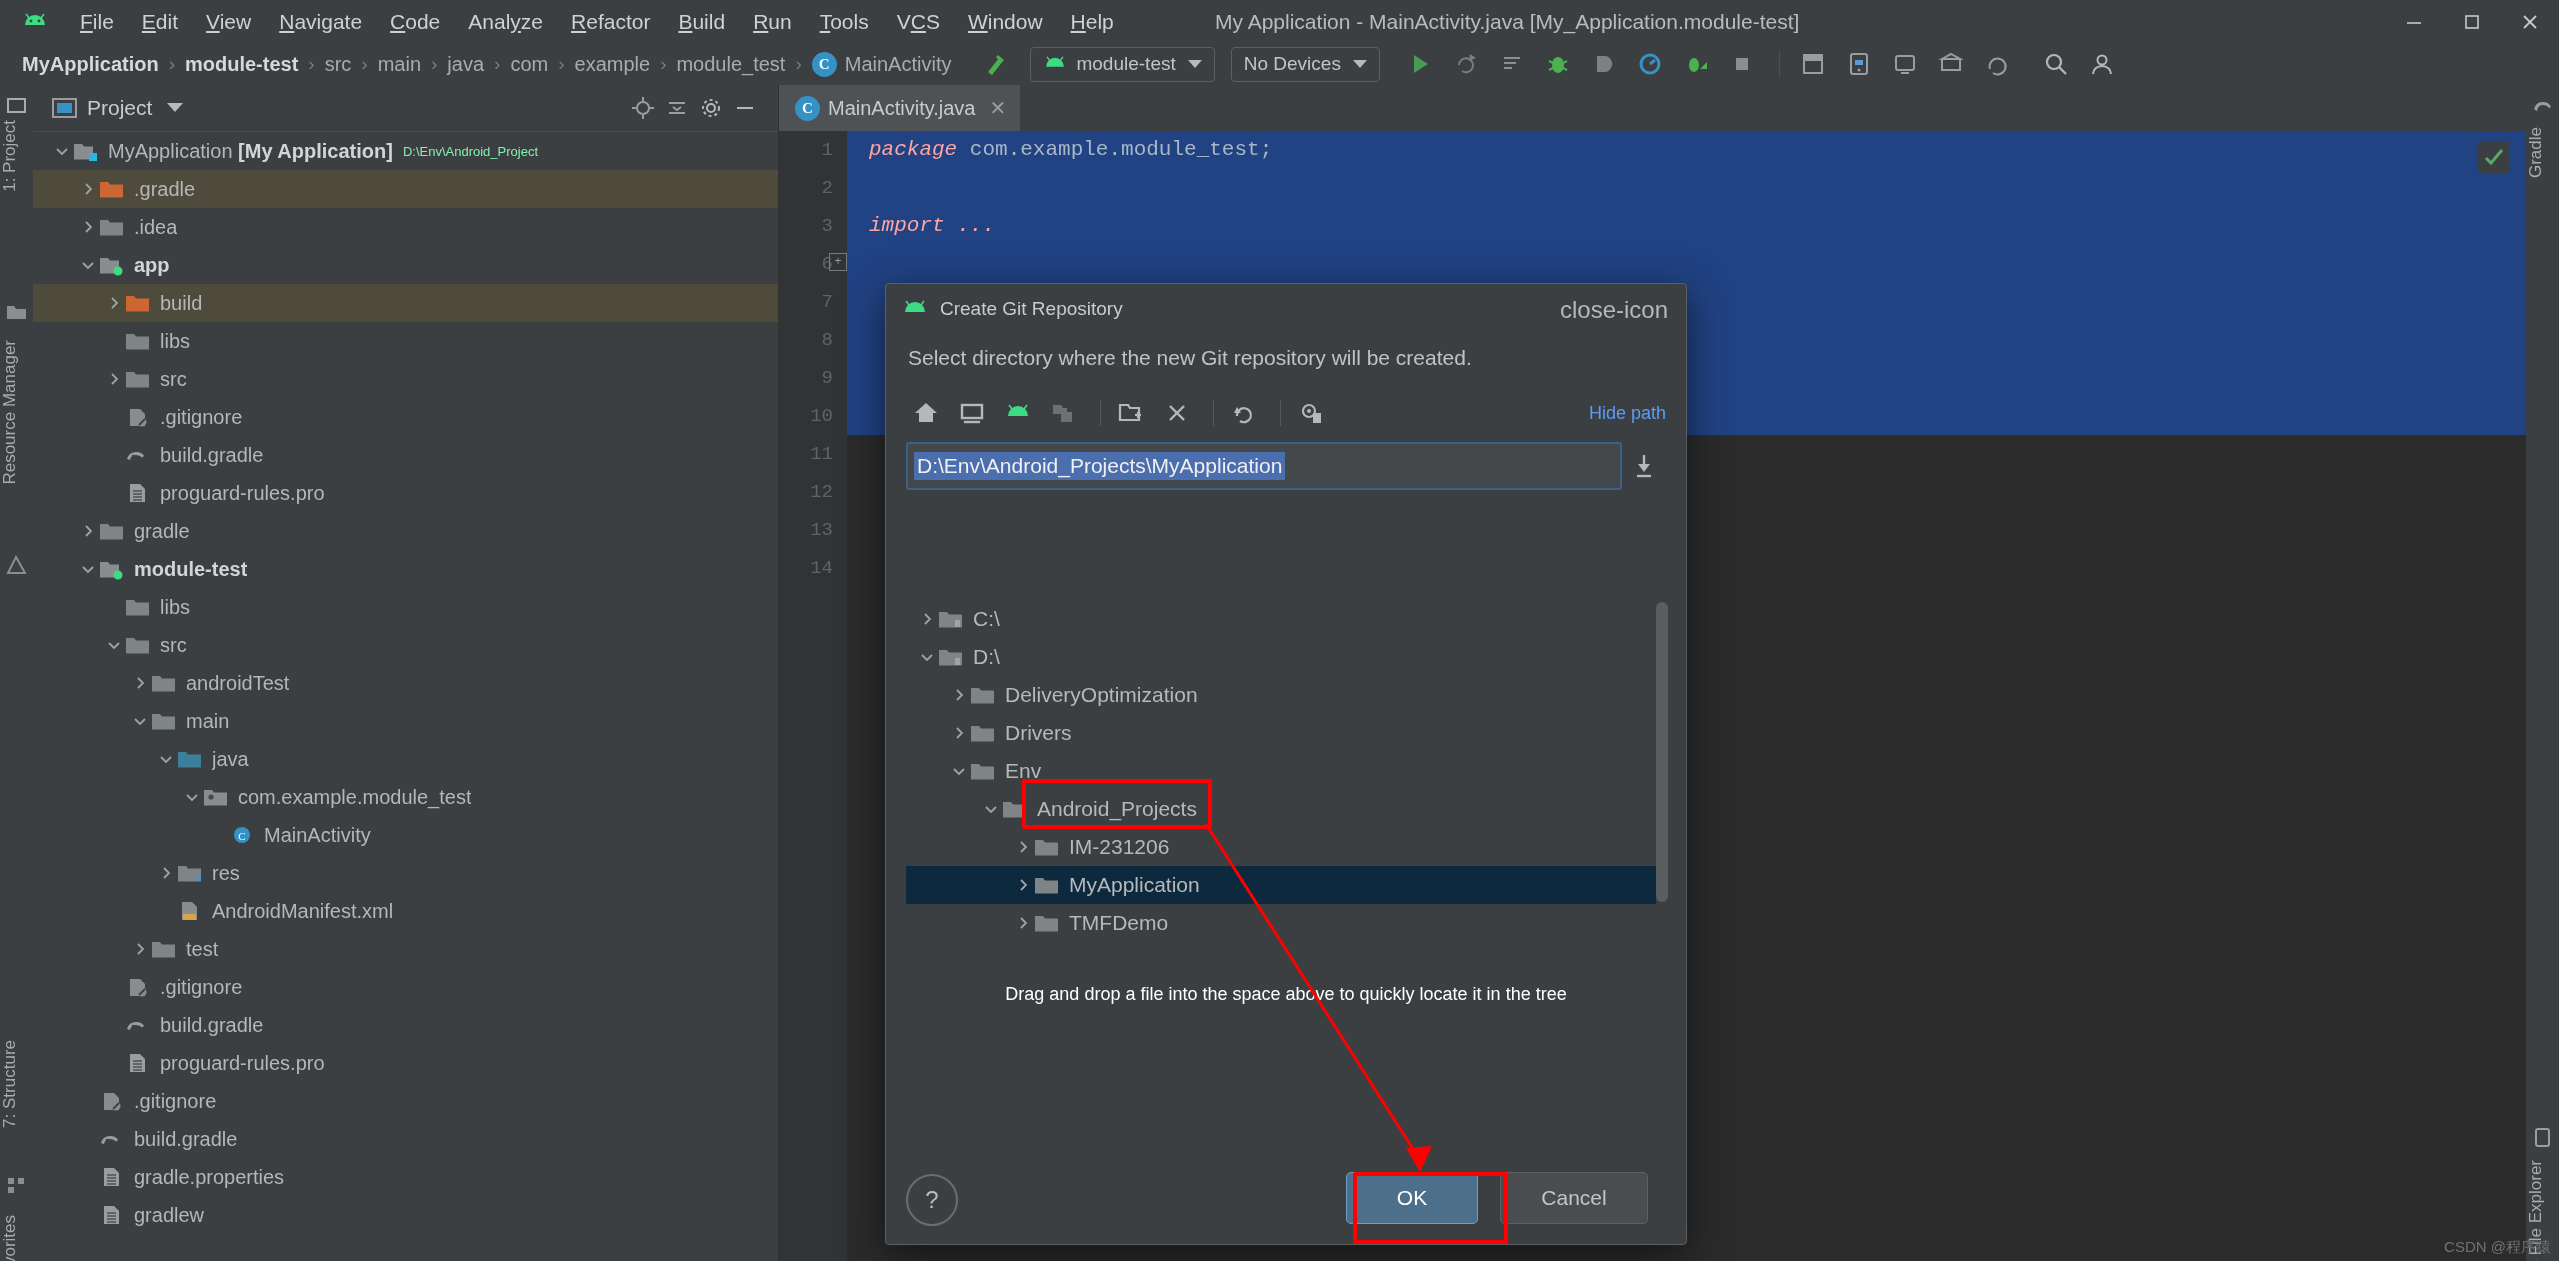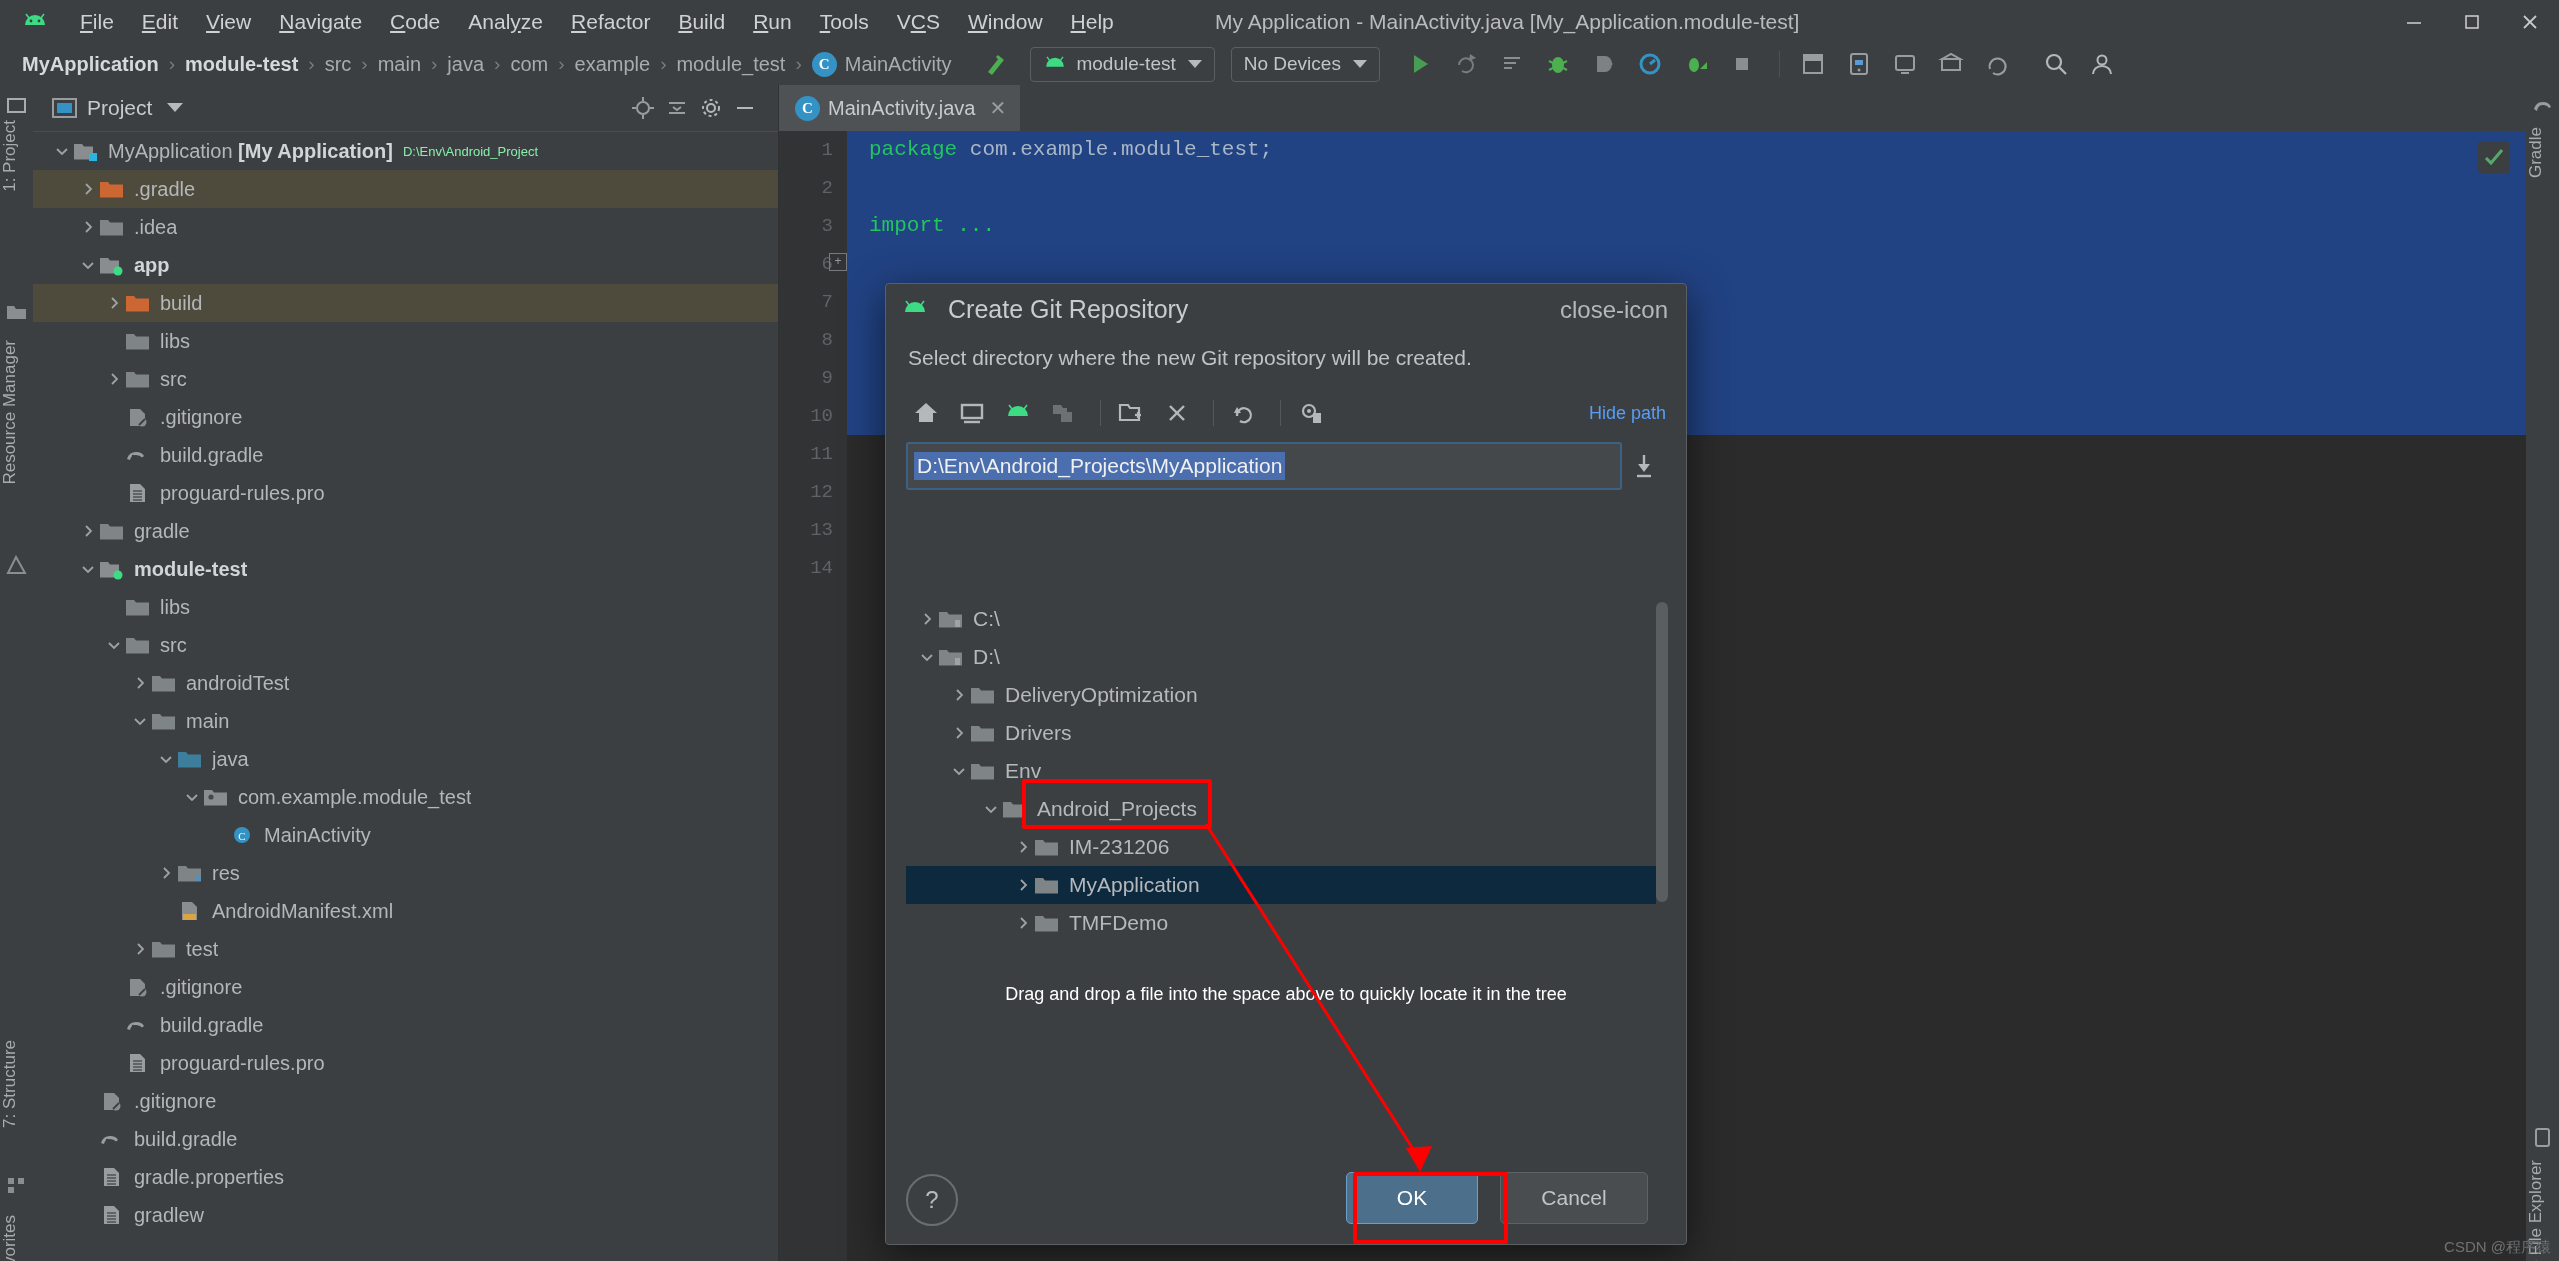--- a/index.html
+++ b/index.html
@@ -76,7 +76,7 @@
   .codeline{height:38px;line-height:38px;font-size:21px;font-family:"Liberation Mono",monospace;
             padding-left:22px;white-space:pre;}
   .selband{position:absolute;left:68px;top:46px;width:1679px;height:304px;background:#214283;}
-  .kw{color:#22c55e;}
+  .kw{color:#fca5a5;font-style:italic;}
   .pl{color:#a9b7c6;}
   .fold{position:absolute;left:50px;width:16px;height:16px;border:1px solid #777a7c;color:#999;
         font-size:12px;line-height:14px;text-align:center;}

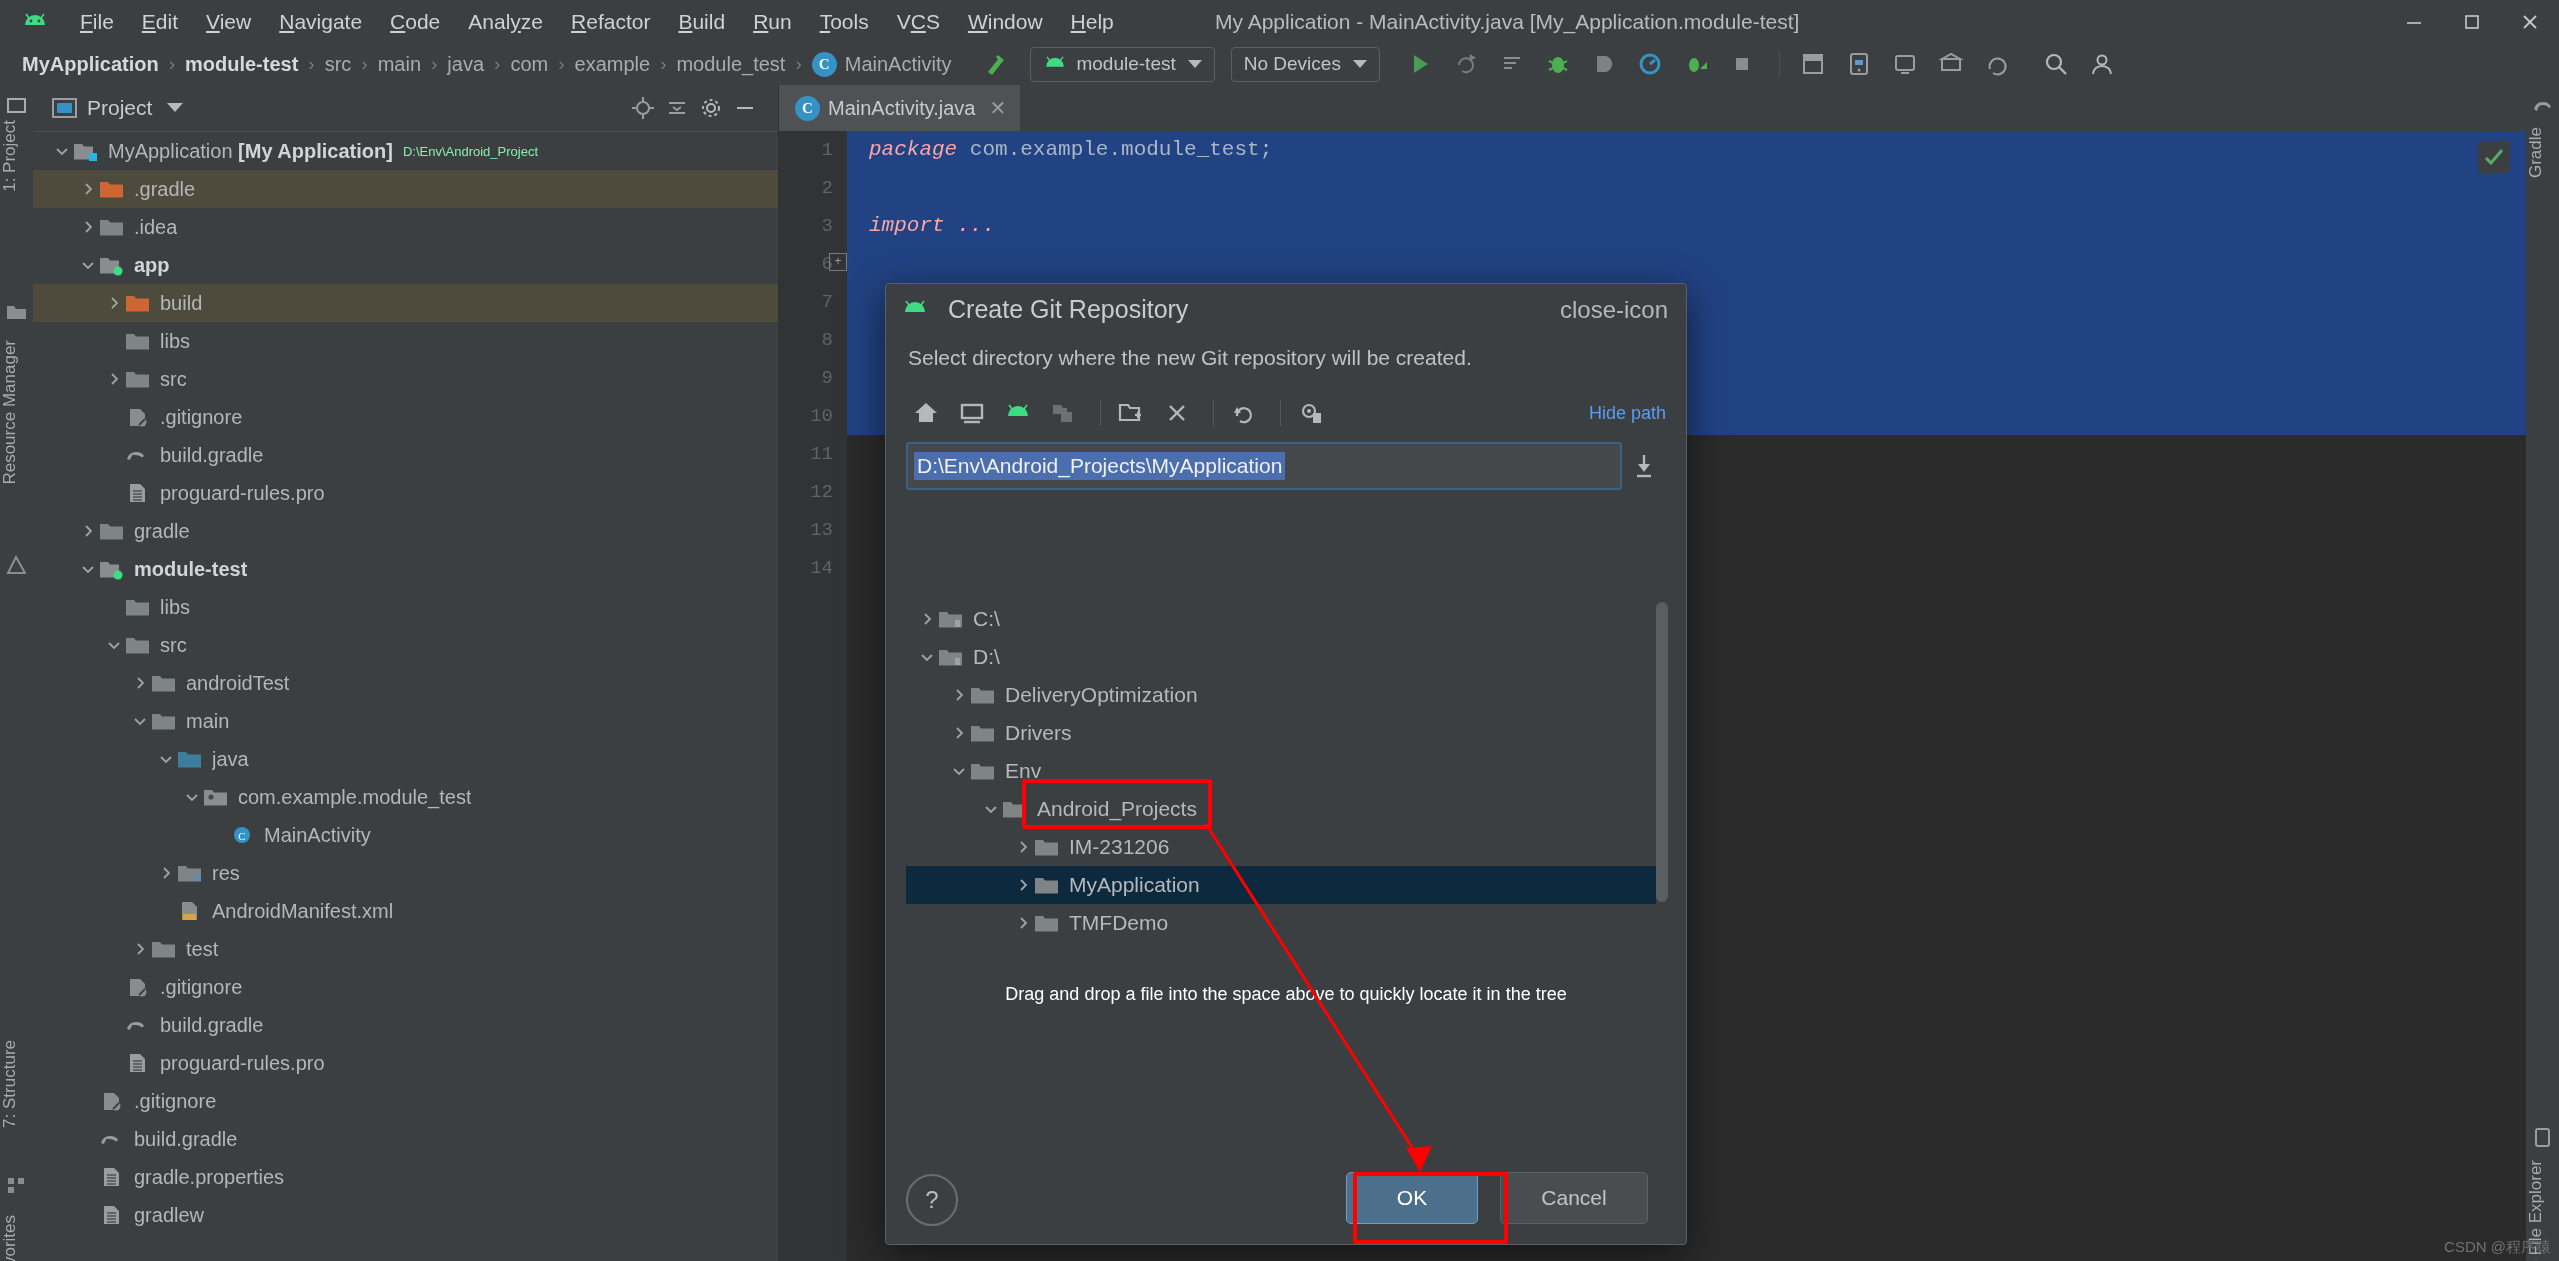--- a/index.html
+++ b/index.html
@@ -88,7 +88,7 @@
       background:#3c3f41;border:1px solid #5c5f61;border-radius:4px;
       box-shadow:0 10px 40px rgba(0,0,0,.55);}
   .dlg-title{height:50px;display:flex;align-items:center;padding:0 16px;}
-  .dlg-title .t{font-size:25px;color:#c9cccd;margin-left:20px;}
+  .dlg-title .t{font-size:19px;color:#c9cccd;margin-left:12px;}
   .dlg-close{position:absolute;right:18px;top:12px;font-size:24px;color:#b5b8ba;}
   .dlg-sub{font-size:21px;color:#c0c3c5;padding:12px 22px 0 22px;}
   .dlg-tools{display:flex;align-items:center;height:58px;padding:0 20px;margin-top:14px;}

